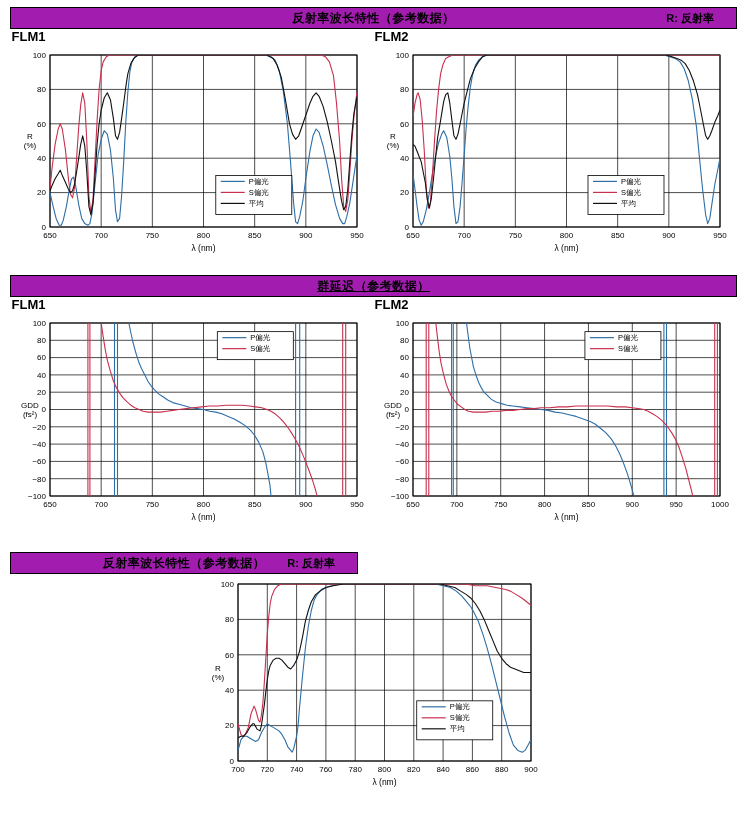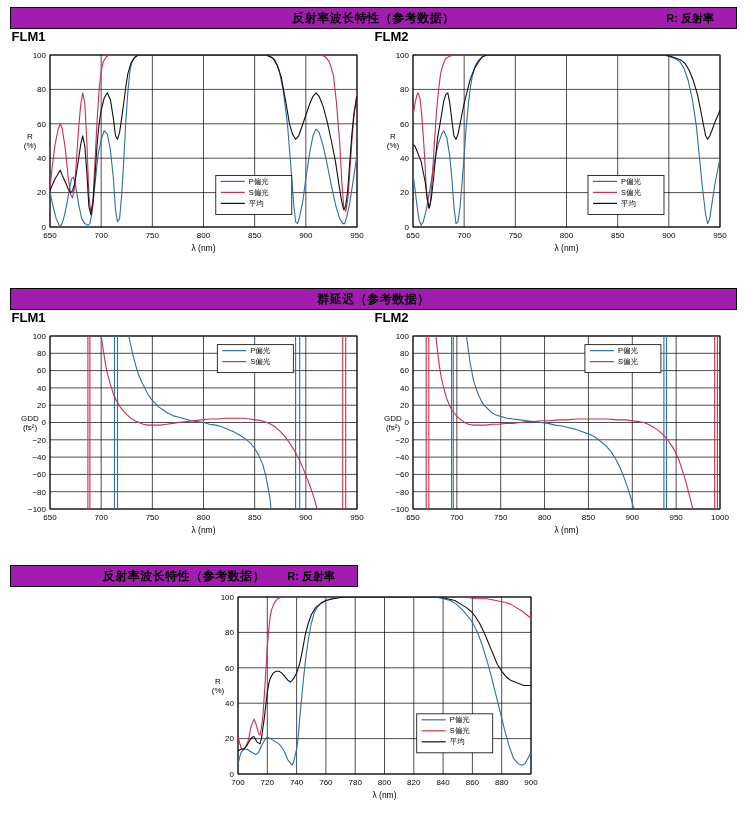--- a/index.html
+++ b/index.html
@@ -11,7 +11,7 @@
   .bar.full{width:725px;}
   .bar.half{width:346px;}
   .s1{margin-top:7px;}
-  .s2{margin-top:29px;}
+  .s2{margin-top:16px;text-decoration:underline;}
   .s3{margin-top:24px;}
   .chart-row{display:flex;justify-content:center;width:725px;margin-top:0;}
   .chart-block{display:flex;flex-direction:column;}

